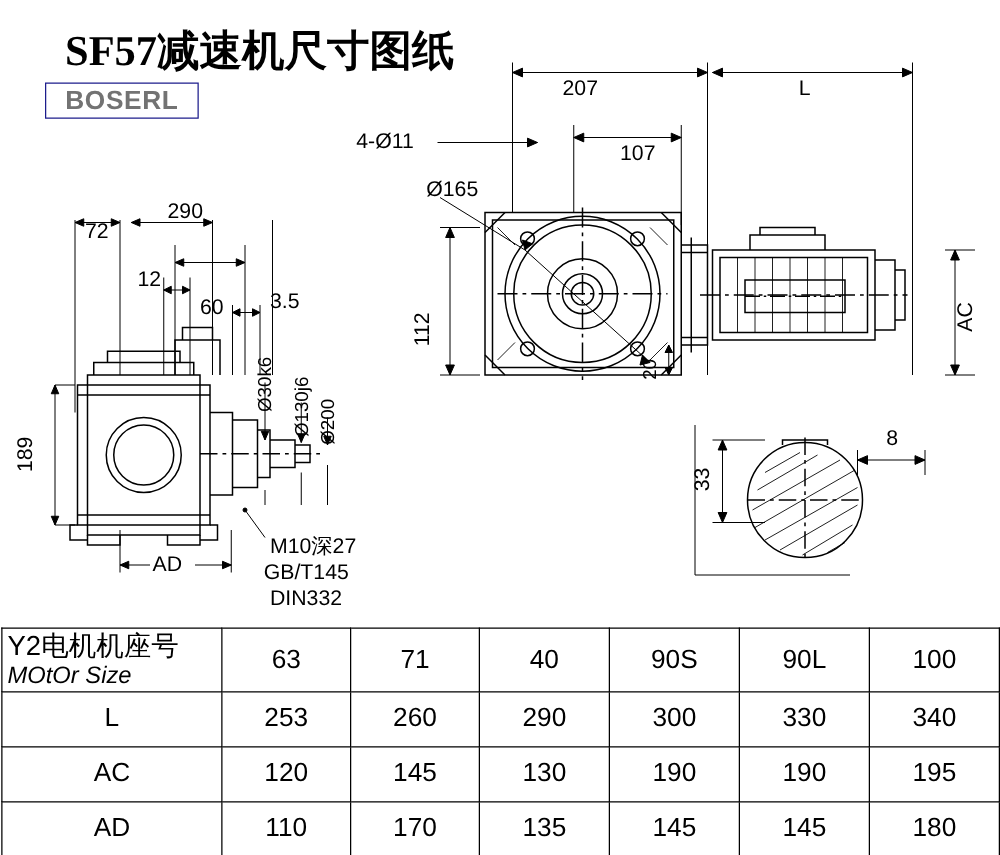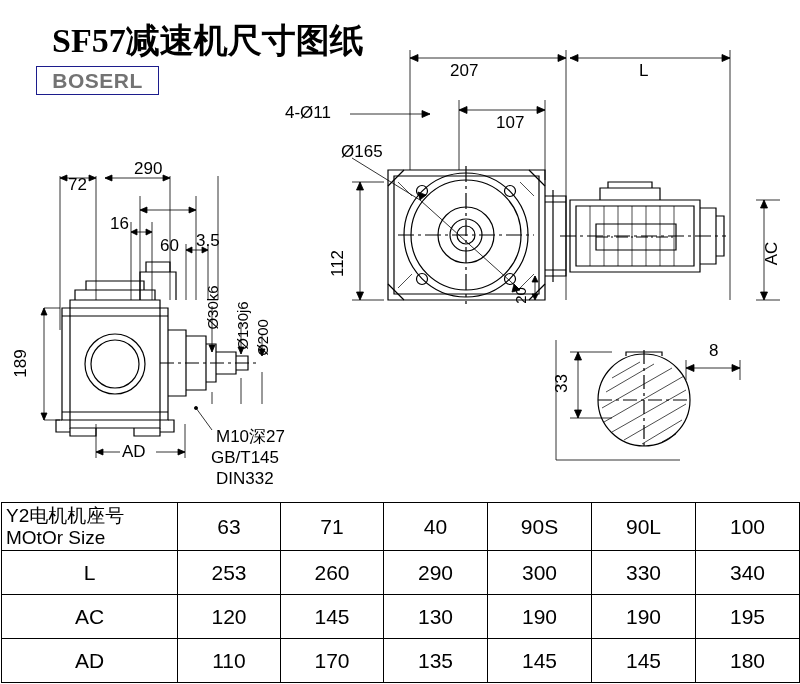--- a/index.html
+++ b/index.html
@@ -347,7 +347,7 @@
 <div class="lbl" style="left:68px; top:176px;">72</div>
 <div class="lbl" style="left:134px; top:160px;">290</div>
 <div class="lbl" style="left:160px; top:193px;margin-top:44px;">60</div>
-<div class="lbl" style="left:110px; top:215px;">16</div>
+<div class="lbl" style="left:110px; top:215px;">12</div>
 <div class="lbl" style="left:196px; top:232px;">3.5</div>
 <div class="lbl vert" style="left:324px; top:255px;">112</div>
 <div class="lbl vert" style="left:760px; top:245px;">AC</div>

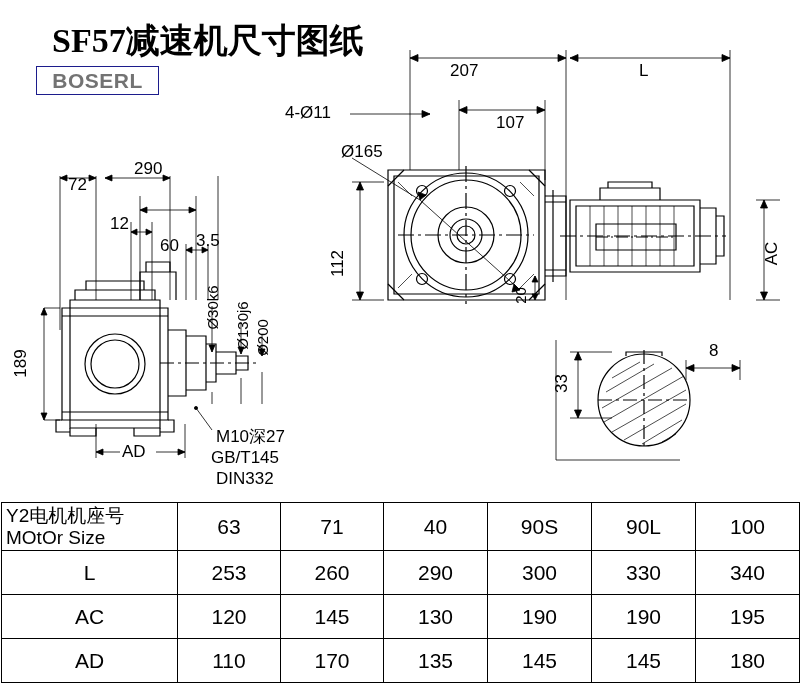--- a/index.html
+++ b/index.html
@@ -348,7 +348,7 @@
 <div class="lbl" style="left:134px; top:160px;">290</div>
 <div class="lbl" style="left:160px; top:193px;margin-top:44px;">60</div>
 <div class="lbl" style="left:110px; top:215px;">12</div>
-<div class="lbl" style="left:196px; top:232px;">3.5</div>
+<div class="lbl" style="left:196px; top:232px;padding-left:20px;">3.5</div>
 <div class="lbl vert" style="left:324px; top:255px;">112</div>
 <div class="lbl vert" style="left:760px; top:245px;">AC</div>
 <div class="lbl vert" style="left:6px; top:355px;">189</div>

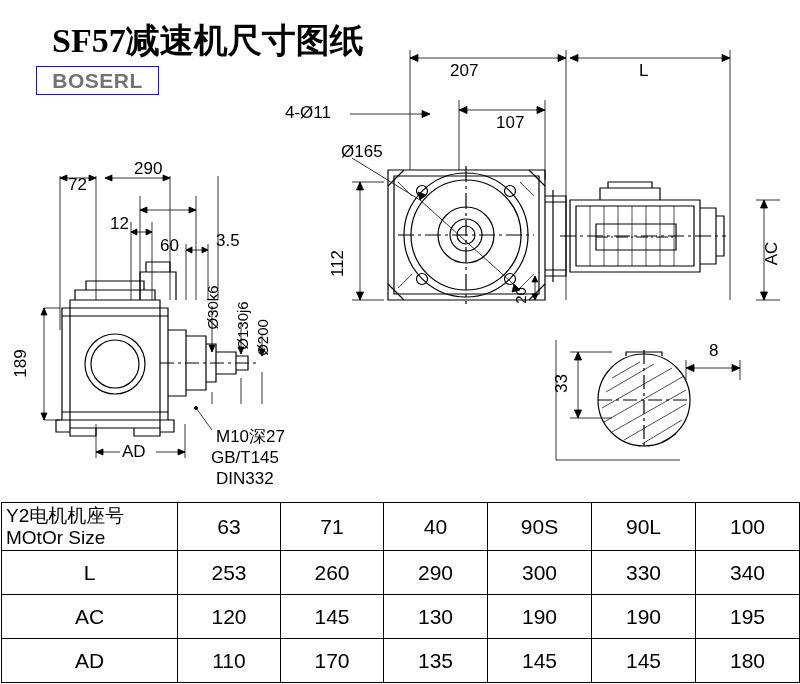--- a/index.html
+++ b/index.html
@@ -97,7 +97,7 @@
   .head-cell .zh {
     display: block;
     font-family: "Liberation Sans", sans-serif;
-    font-size: 19px;
+    font-size: 22px;
   }
   .head-cell .en {
     display: block;

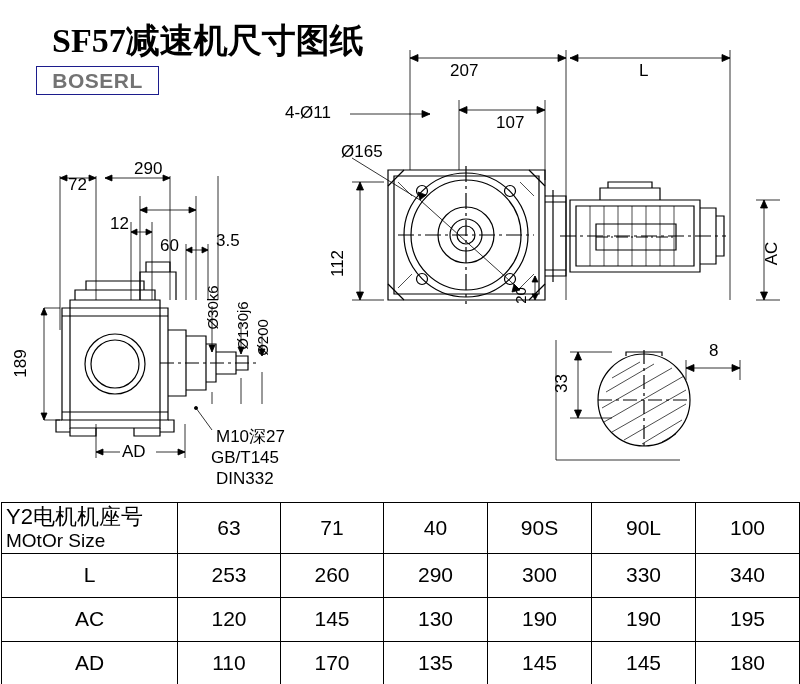--- a/index.html
+++ b/index.html
@@ -102,6 +102,7 @@
   .head-cell .en {
     display: block;
     font-size: 19px;
+    font-style: italic;
   }
 </style>
 </head>

